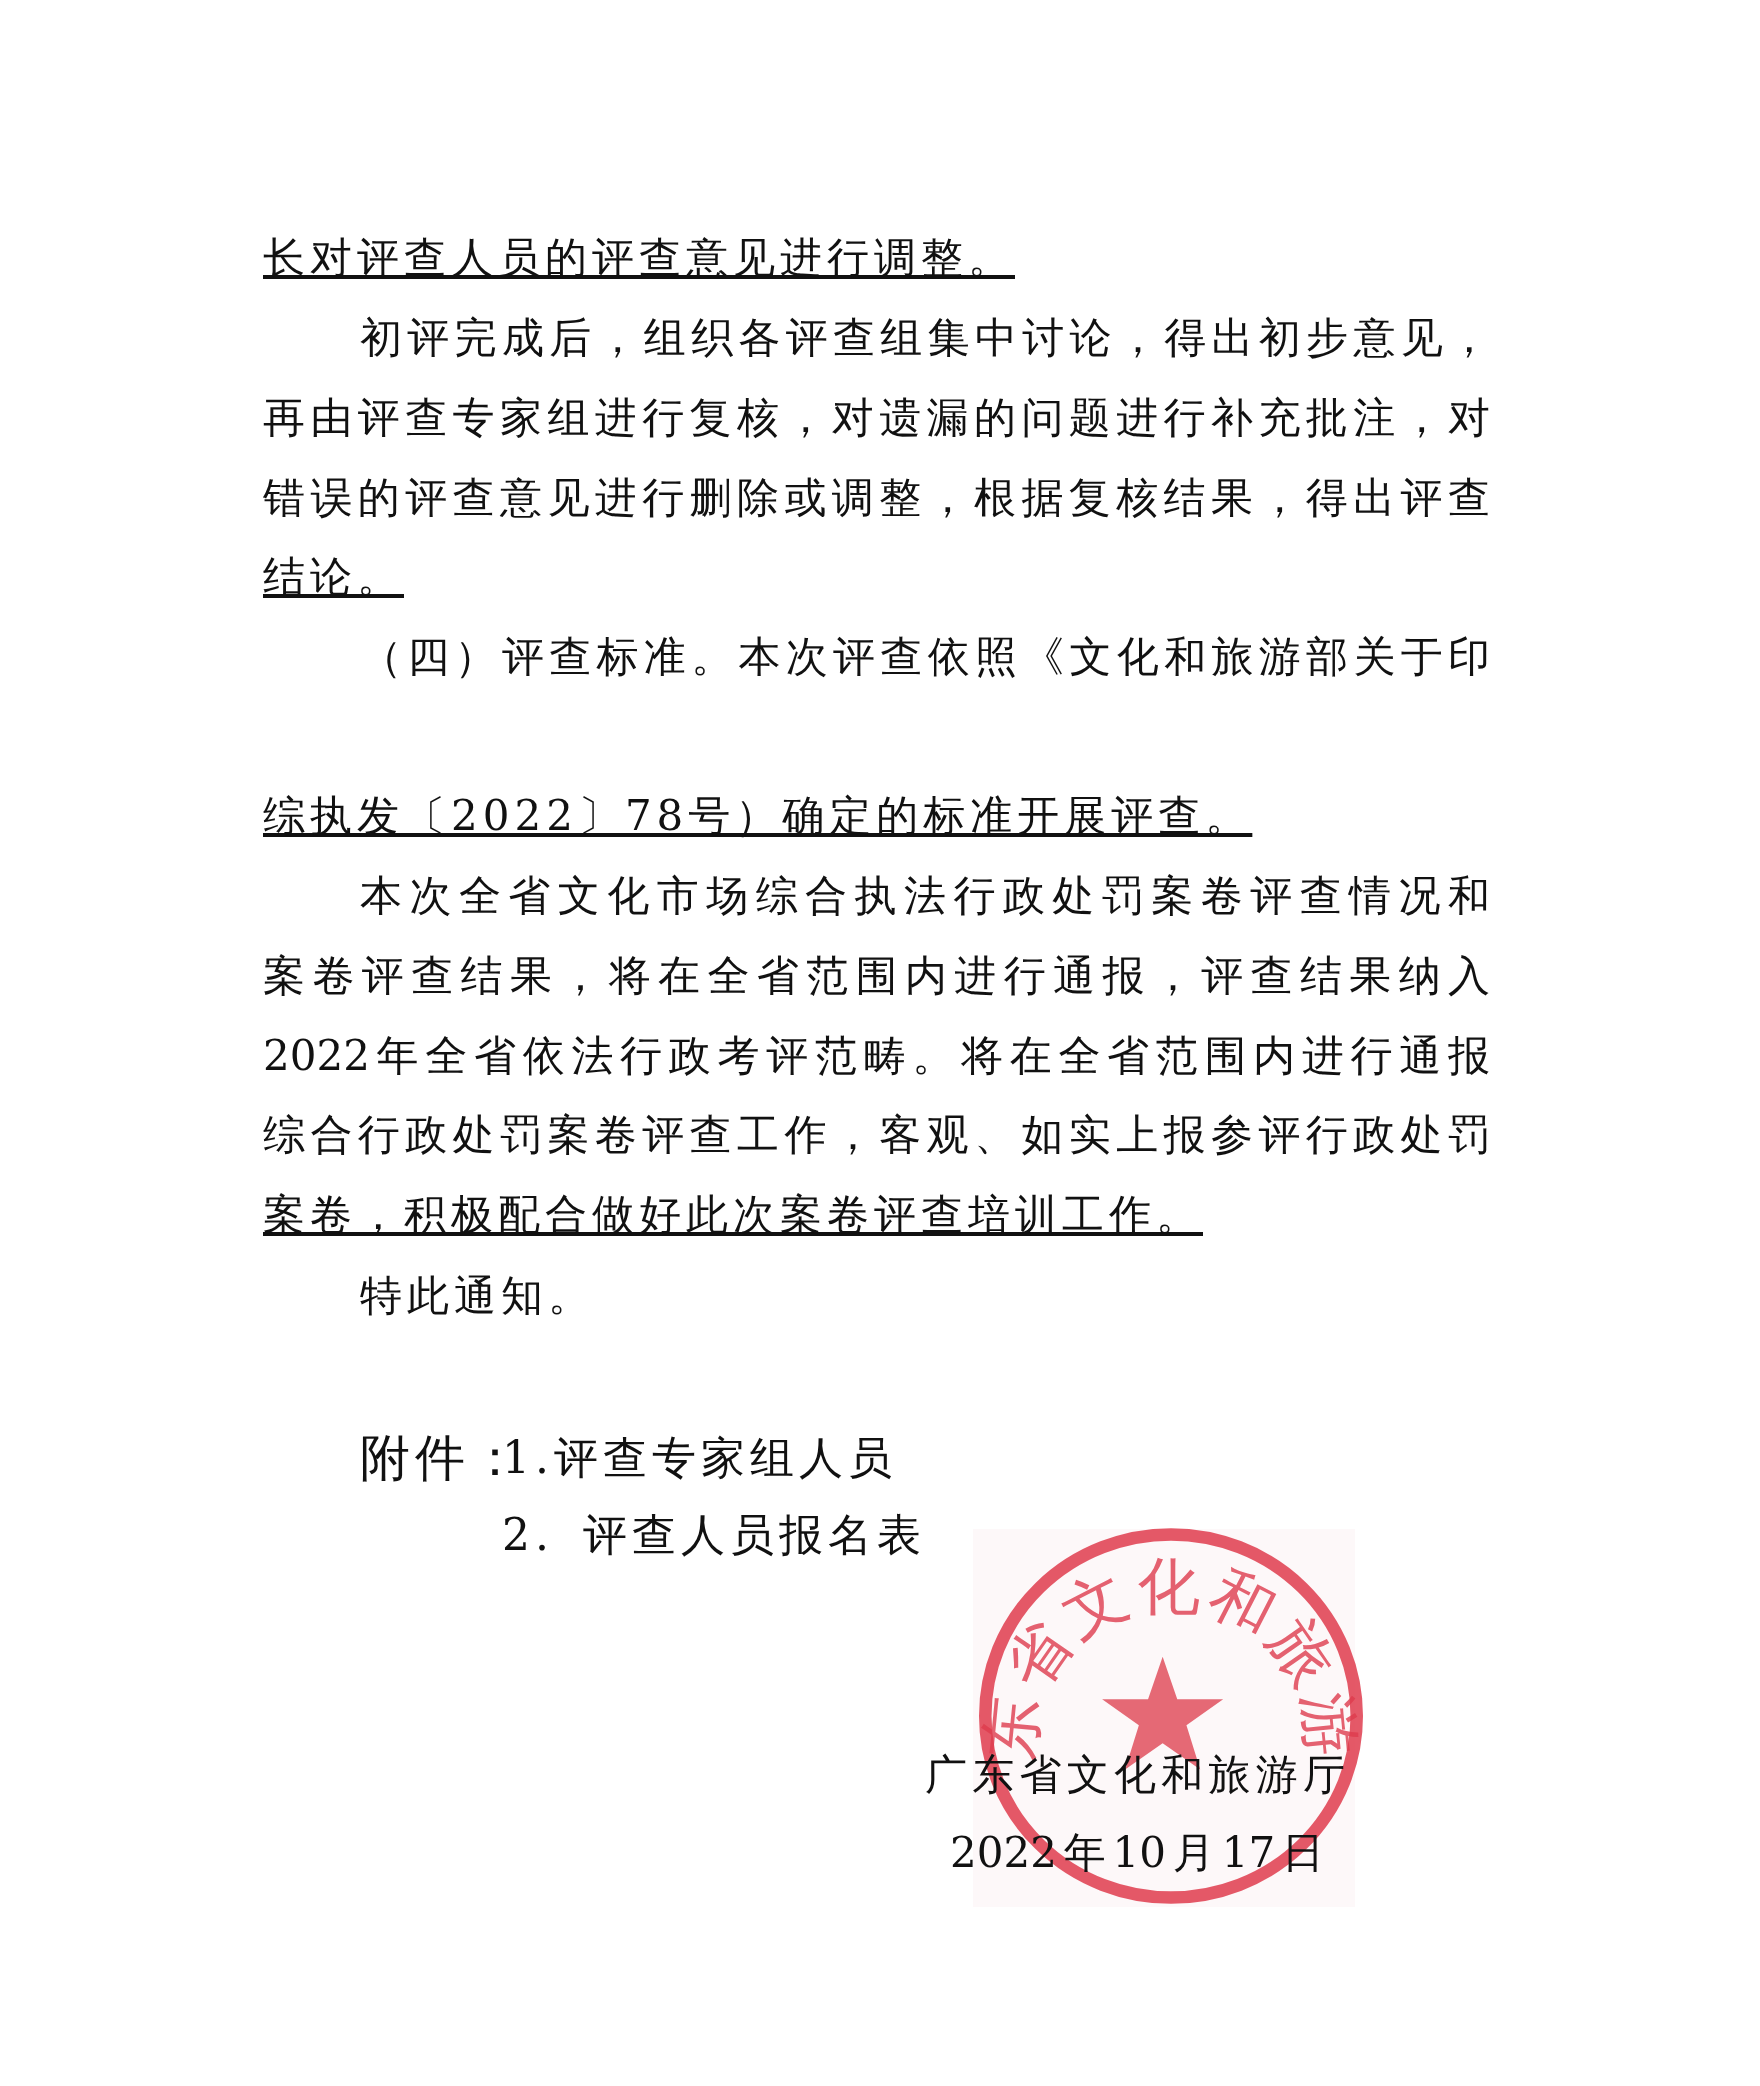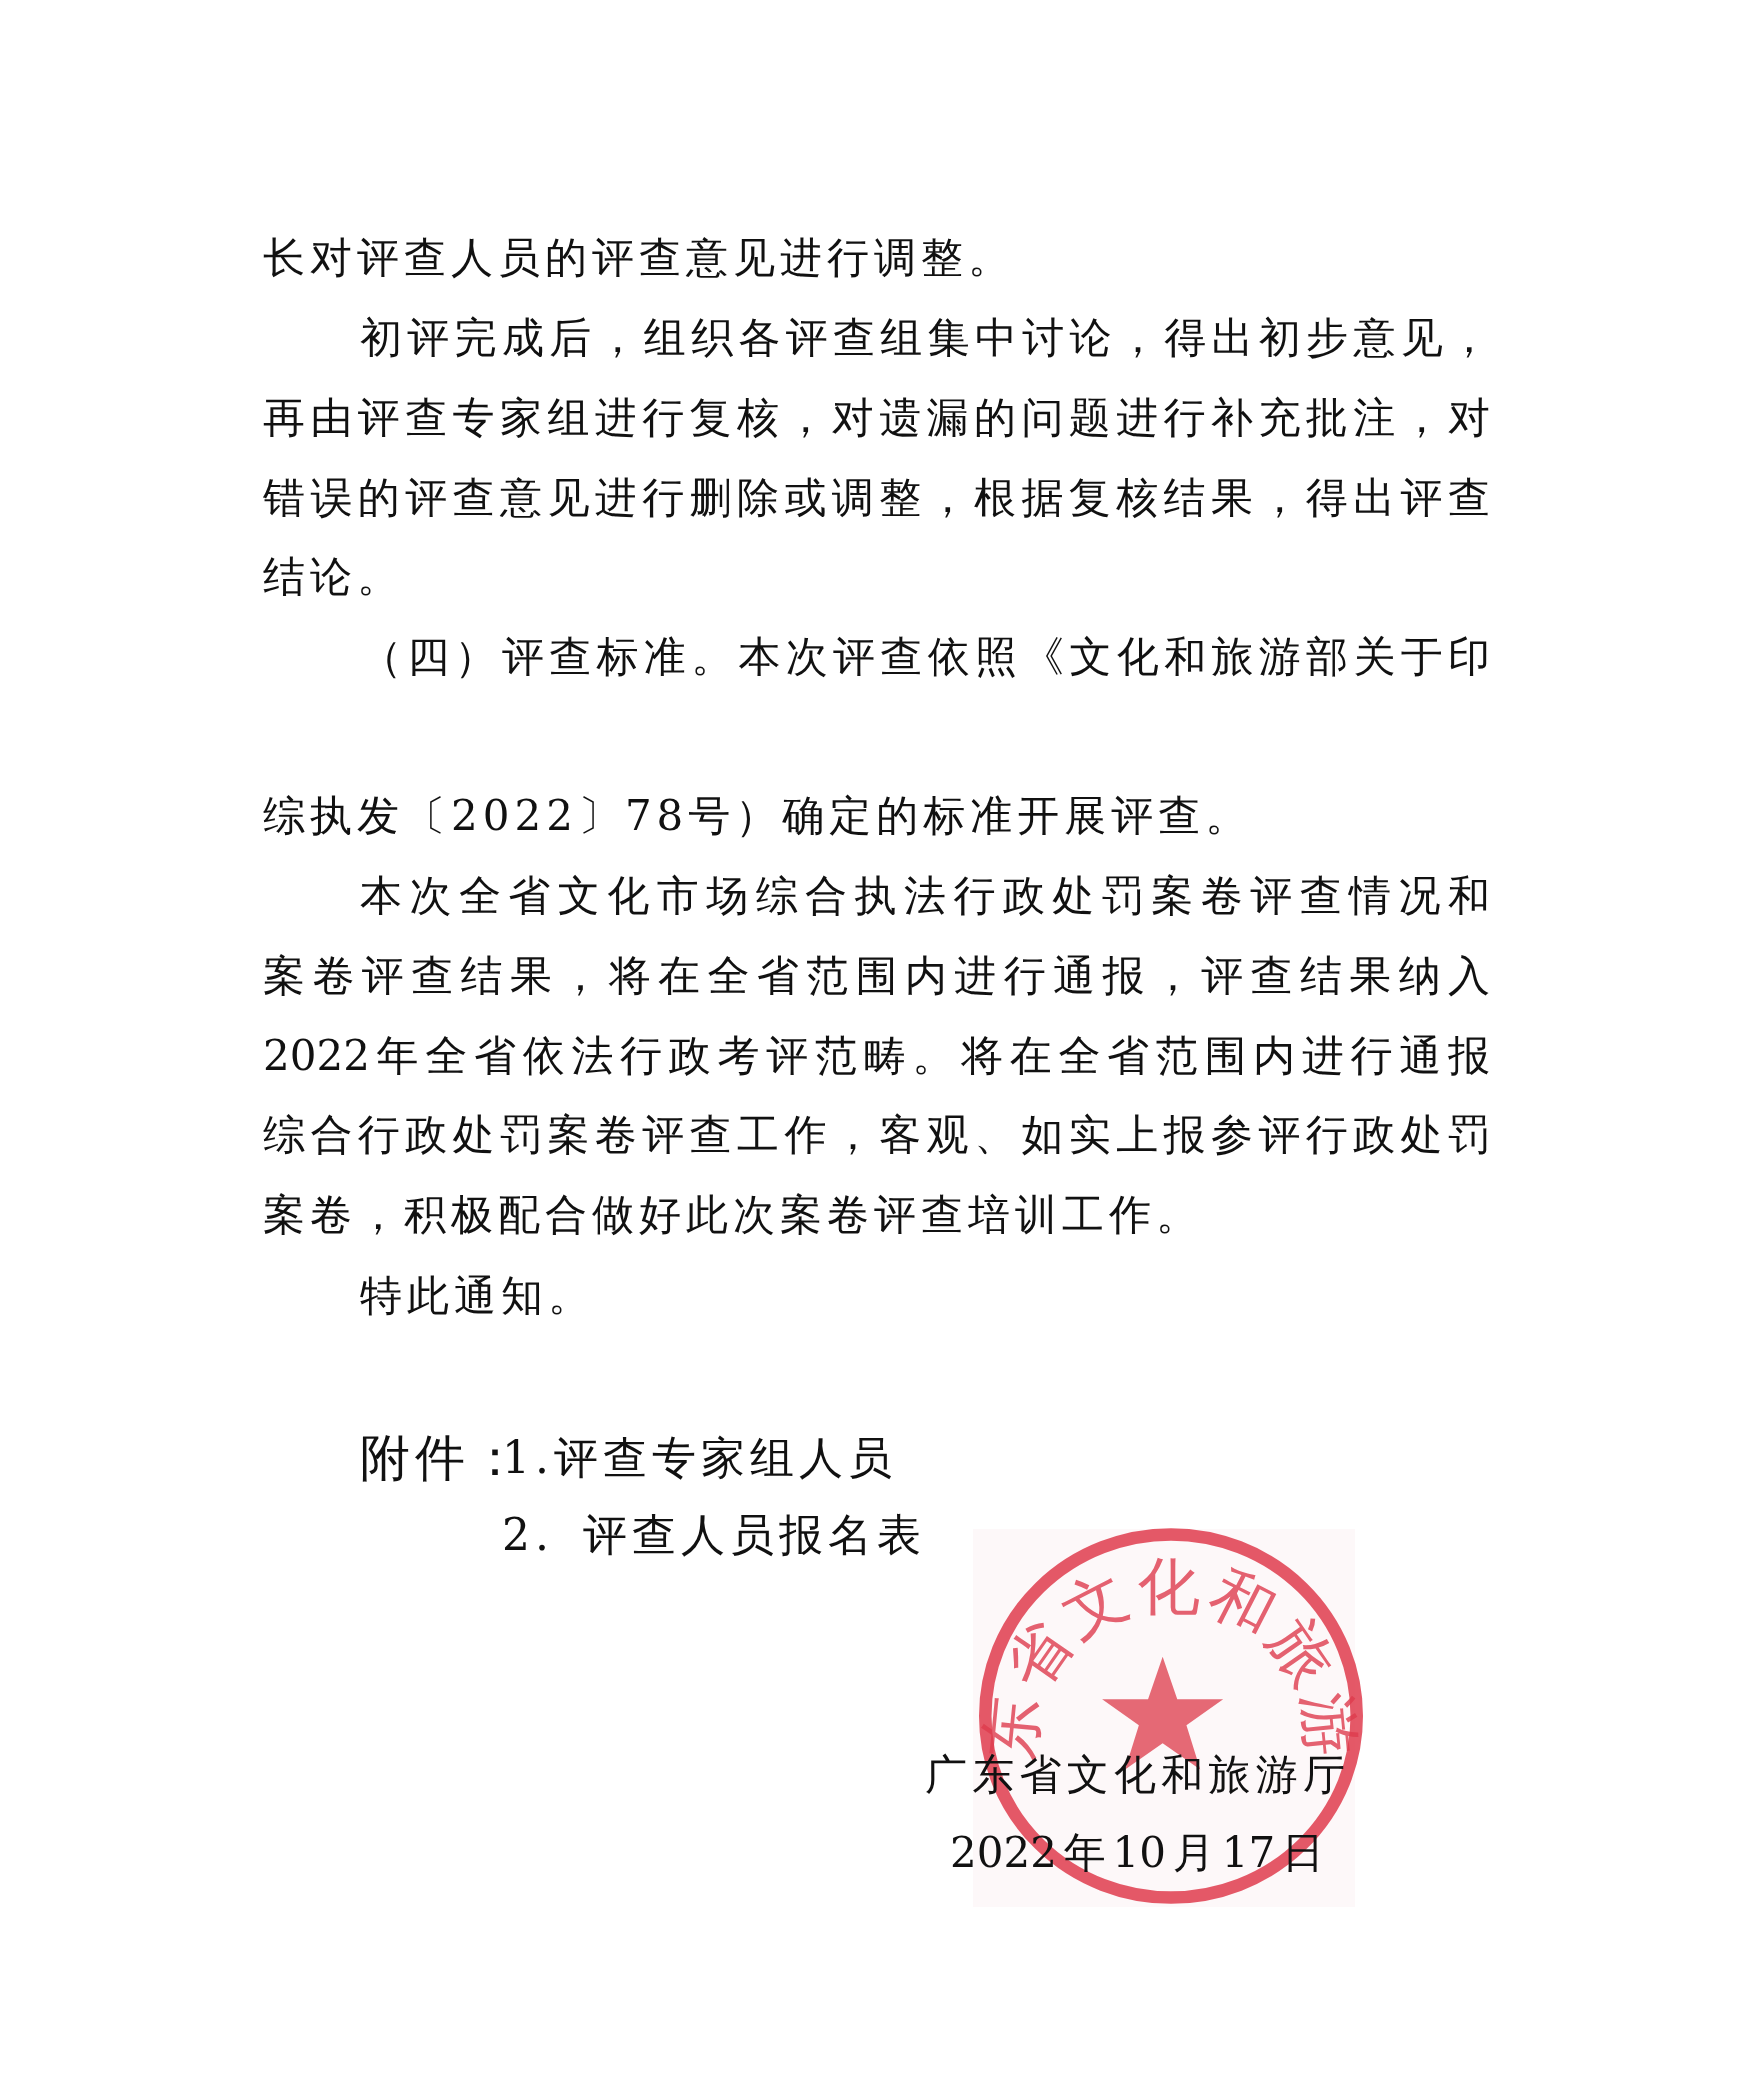--- a/index.html
+++ b/index.html
@@ -46,6 +46,7 @@
     left: 263px;
     text-align: center;
     letter-spacing: 5px;
+    text-decoration: underline;
   }
   .line.lone {
     left: 360px;

